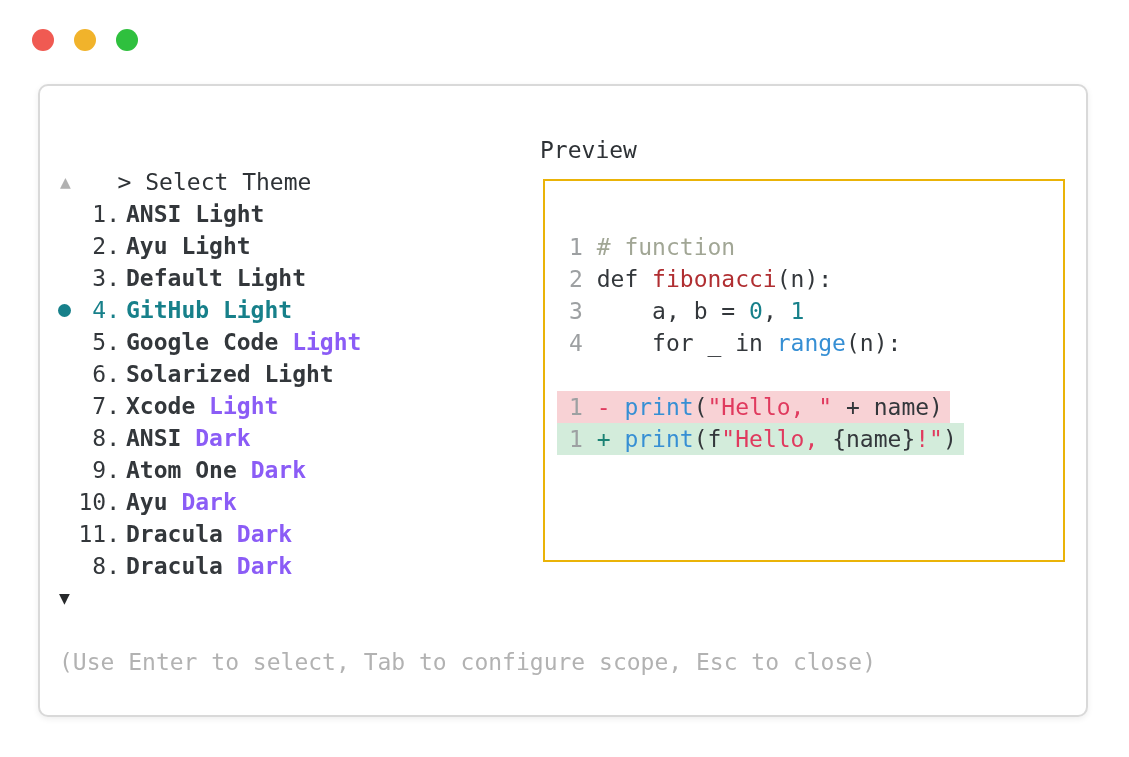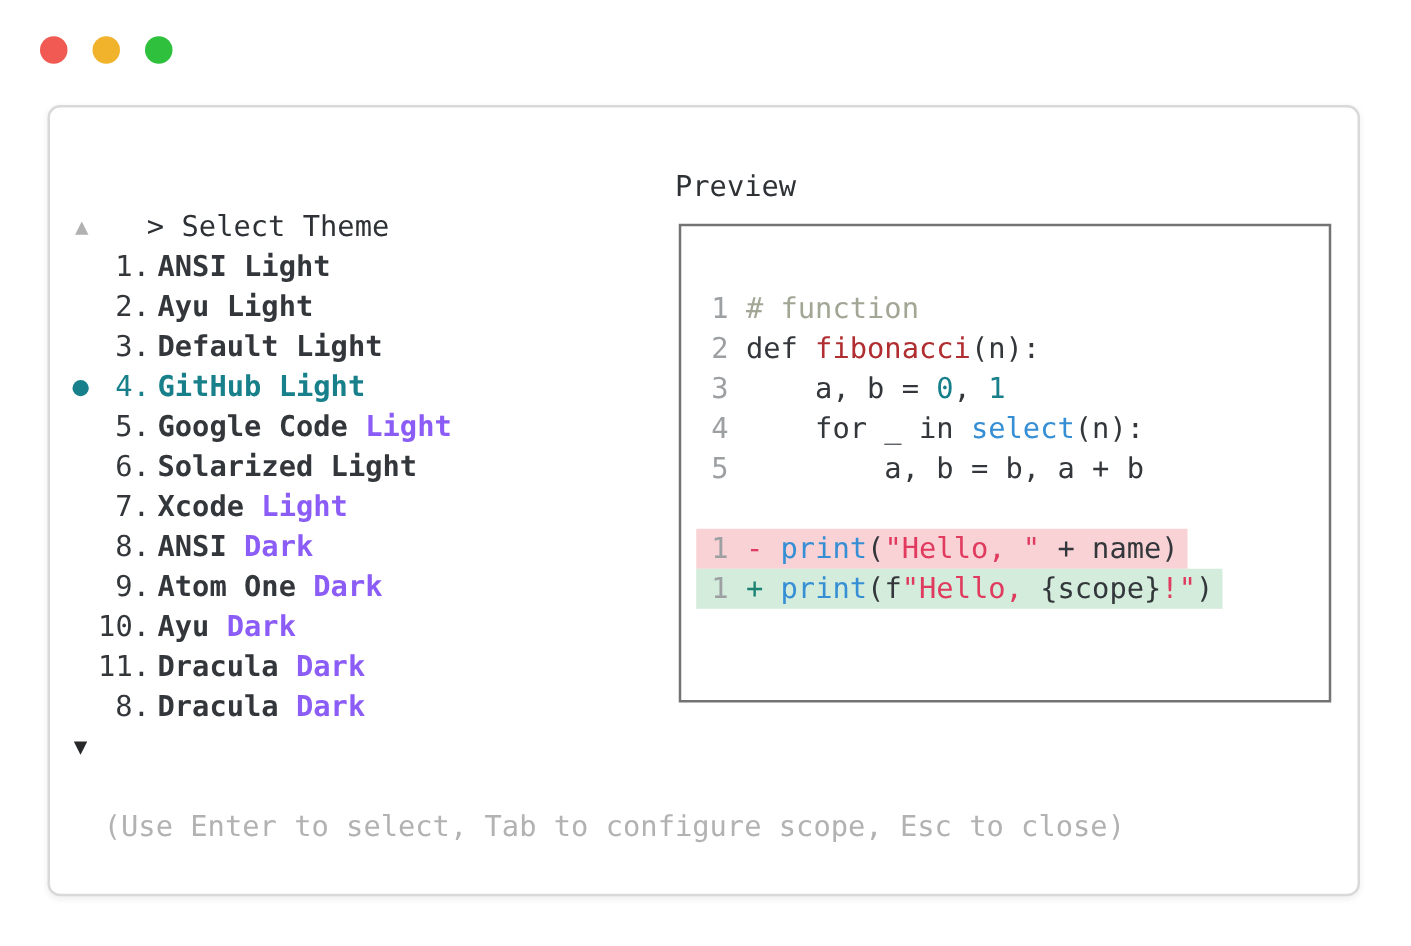--- a/index.html
+++ b/index.html
@@ -38,7 +38,7 @@
   .preview-label{position:absolute;left:500px;top:48px;font-size:23px;color:#2e3236;}
   .preview-box{
     position:absolute;left:503px;top:93px;width:522px;height:383px;
-    box-sizing:border-box;border:2px solid #737373;background:#ffffff;
+    box-sizing:border-box;border:2px solid #eab308;background:#ffffff;
   }
   .code{position:absolute;left:0;top:50px;width:100%;font-size:23px;}
   .crow{height:32px;line-height:32px;white-space:pre;padding-left:24px;color:#33373b;}

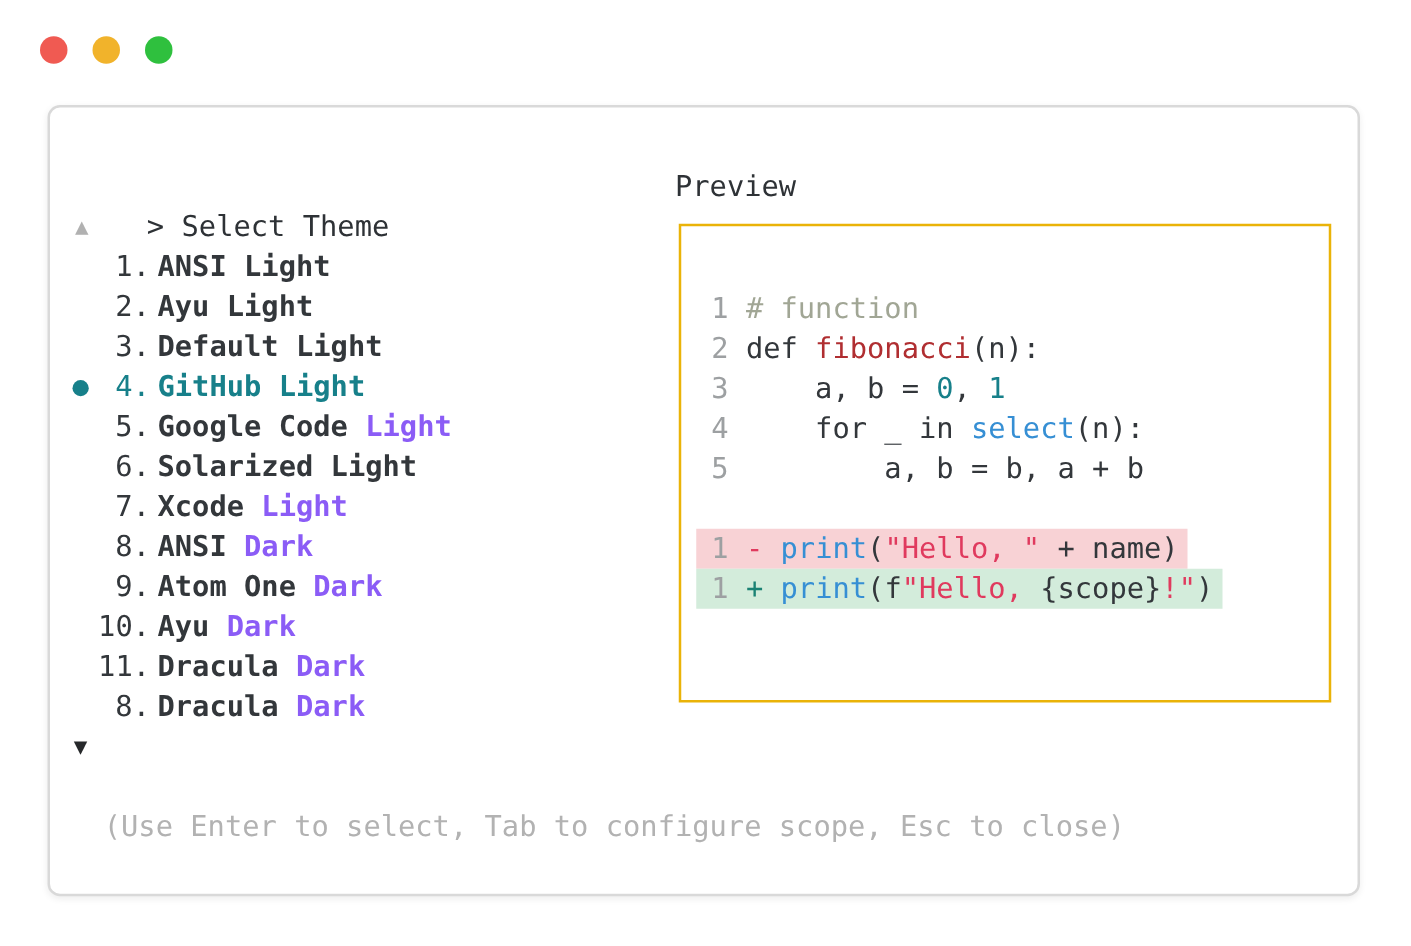--- a/index.html
+++ b/index.html
@@ -97,7 +97,7 @@
         <div class="crow"><span class="lineno">1 </span><span class="tk-comment"># function</span></div>
         <div class="crow"><span class="lineno">2 </span><span class="tk-code">def </span><span class="tk-func">fibonacci</span><span class="tk-code">(n):</span></div>
         <div class="crow"><span class="lineno">3 </span><span class="tk-code">    a, b = </span><span class="tk-num">0</span><span class="tk-code">, </span><span class="tk-num">1</span></div>
-        <div class="crow"><span class="lineno">4 </span><span class="tk-code">    for _ in </span><span class="tk-builtin">select</span><span class="tk-code">(n):</span></div>
+        <div class="crow"><span class="lineno">4 </span><span class="tk-code">    for _ in </span><span class="tk-builtin">range</span><span class="tk-code">(n):</span></div>
         <div class="crow"><span class="lineno">5 </span><span class="tk-code">        a, b = b, a + b</span></div>
         <div class="crow"></div>
         <div class="crow"><span class="band removed"><span class="lineno">1 </span><span class="tk-del">- </span><span class="tk-builtin">print</span><span class="tk-code">(</span><span class="tk-string">"Hello, "</span><span class="tk-code"> + name)</span></span></div>

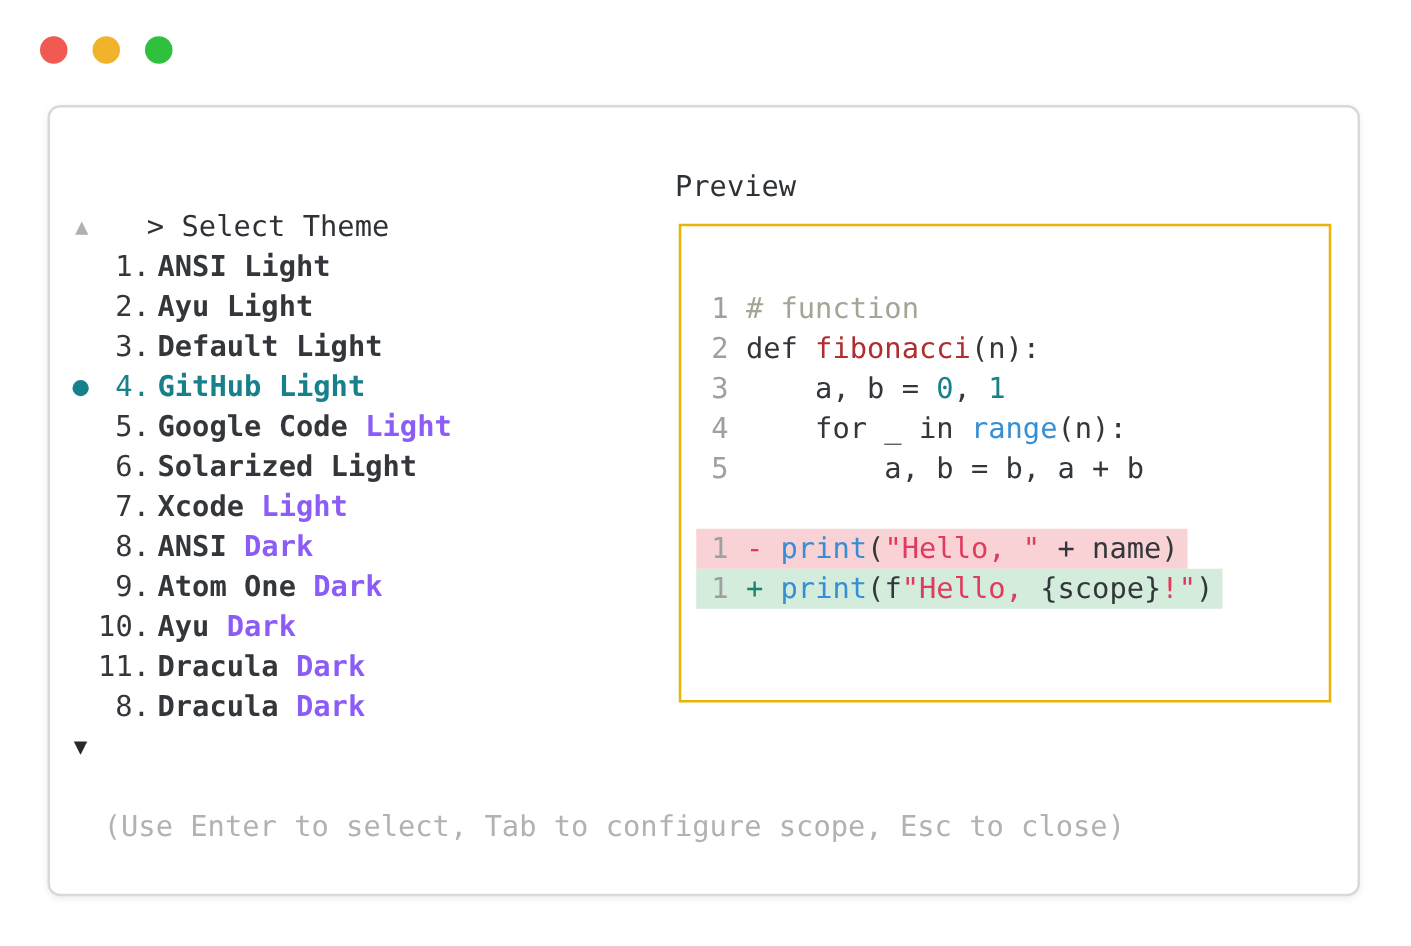--- a/index.html
+++ b/index.html
@@ -98,7 +98,6 @@
         <div class="crow"><span class="lineno">2 </span><span class="tk-code">def </span><span class="tk-func">fibonacci</span><span class="tk-code">(n):</span></div>
         <div class="crow"><span class="lineno">3 </span><span class="tk-code">    a, b = </span><span class="tk-num">0</span><span class="tk-code">, </span><span class="tk-num">1</span></div>
         <div class="crow"><span class="lineno">4 </span><span class="tk-code">    for _ in </span><span class="tk-builtin">range</span><span class="tk-code">(n):</span></div>
-        <div class="crow"><span class="lineno">5 </span><span class="tk-code">        a, b = b, a + b</span></div>
         <div class="crow"></div>
         <div class="crow"><span class="band removed"><span class="lineno">1 </span><span class="tk-del">- </span><span class="tk-builtin">print</span><span class="tk-code">(</span><span class="tk-string">"Hello, "</span><span class="tk-code"> + name)</span></span></div>
         <div class="crow"><span class="band added"><span class="lineno">1 </span><span class="tk-add">+ </span><span class="tk-builtin">print</span><span class="tk-code">(f</span><span class="tk-string">"Hello, </span><span class="tk-code">{scope}</span><span class="tk-string">!"</span><span class="tk-code">)</span></span></div>

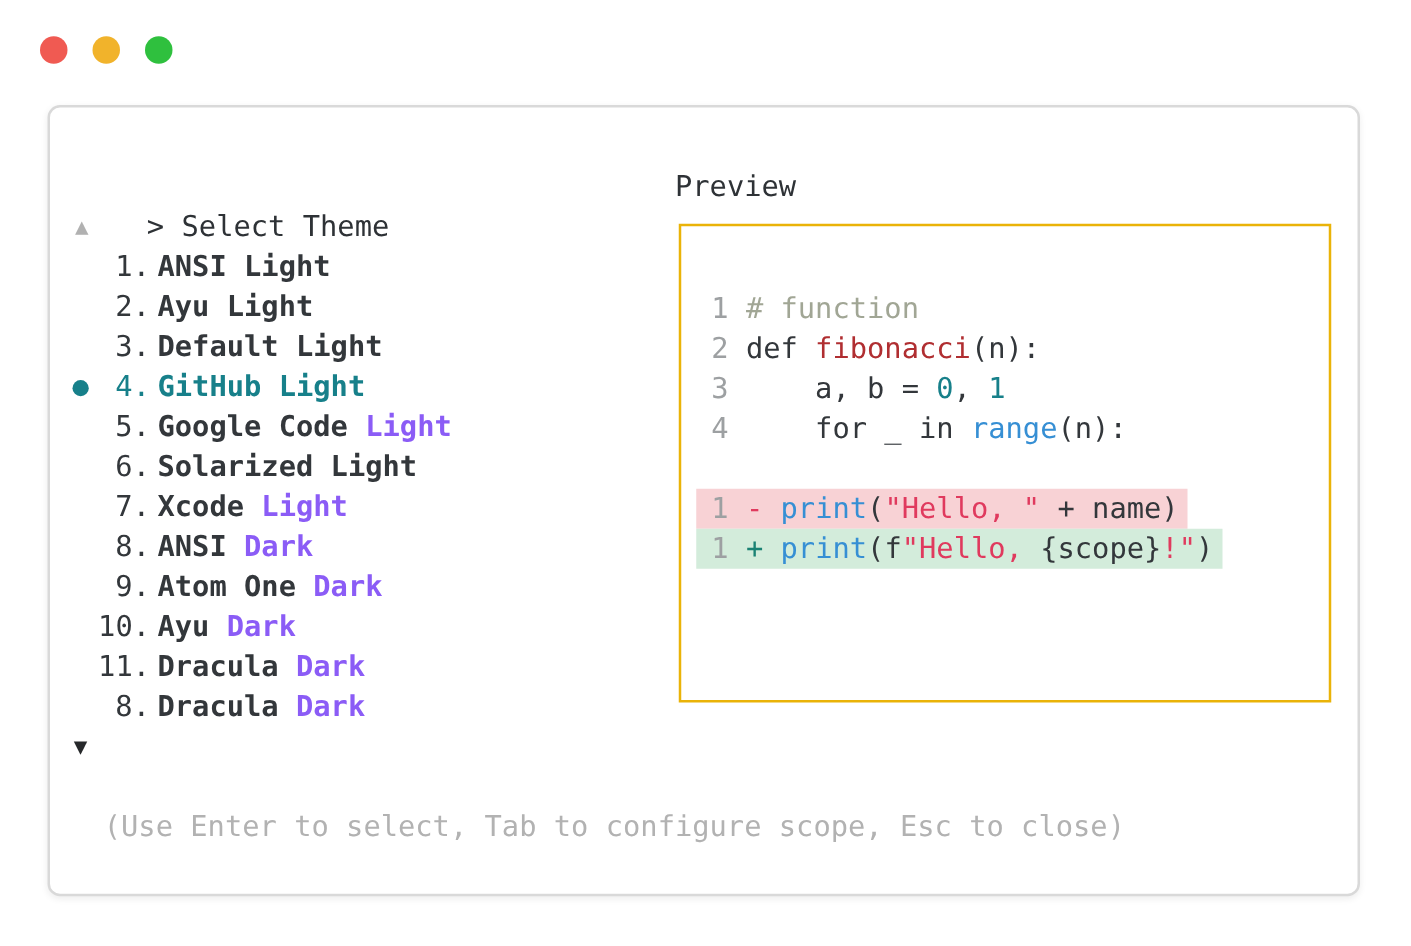--- a/index.html
+++ b/index.html
@@ -100,7 +100,7 @@
         <div class="crow"><span class="lineno">4 </span><span class="tk-code">    for _ in </span><span class="tk-builtin">range</span><span class="tk-code">(n):</span></div>
         <div class="crow"></div>
         <div class="crow"><span class="band removed"><span class="lineno">1 </span><span class="tk-del">- </span><span class="tk-builtin">print</span><span class="tk-code">(</span><span class="tk-string">"Hello, "</span><span class="tk-code"> + name)</span></span></div>
-        <div class="crow"><span class="band added"><span class="lineno">1 </span><span class="tk-add">+ </span><span class="tk-builtin">print</span><span class="tk-code">(f</span><span class="tk-string">"Hello, </span><span class="tk-code">{scope}</span><span class="tk-string">!"</span><span class="tk-code">)</span></span></div>
+        <div class="crow"><span class="band added"><span class="lineno">1 </span><span class="tk-add">+ </span><span class="tk-builtin">print</span><span class="tk-code">(f</span><span class="tk-string">"Hello, </span><span class="tk-code">{name}</span><span class="tk-string">!"</span><span class="tk-code">)</span></span></div>
       </div>
   </div>
 </div>

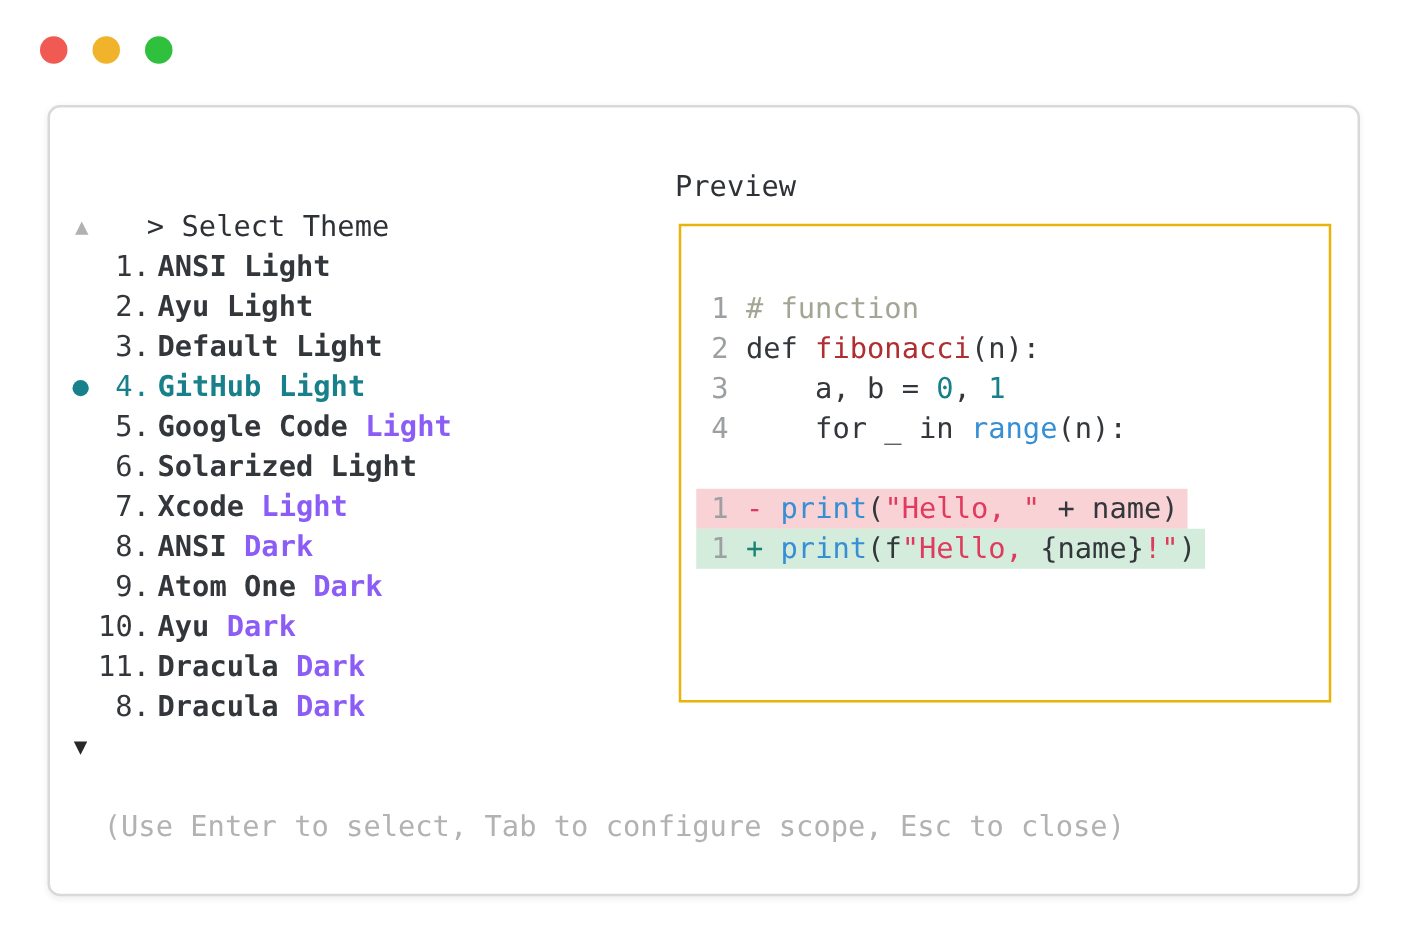--- a/index.html
+++ b/index.html
@@ -24,7 +24,7 @@
   .prompt-marker{margin-right:14px;}
   .scroll-up{position:absolute;left:20px;top:80px;font-size:18px;color:#b1b1b1;}
   .scroll-down{position:absolute;left:19px;top:496px;font-size:18px;color:#27292b;}
-  .hint{position:absolute;left:19px;top:560px;font-size:23px;color:#b2b2b2;white-space:pre;margin-left:24px;}
+  .hint{position:absolute;left:19px;top:560px;font-size:23px;color:#b2b2b2;white-space:pre;}
   
   .theme-list{position:absolute;left:18px;top:112px;width:460px;font-size:23px;}
   .trow{display:flex;align-items:center;height:32px;line-height:32px;color:#33373b;white-space:pre;}

